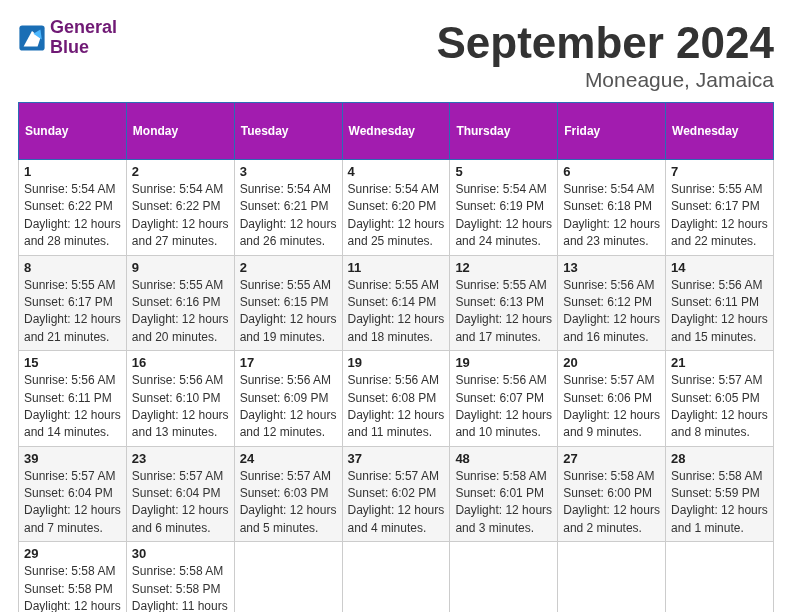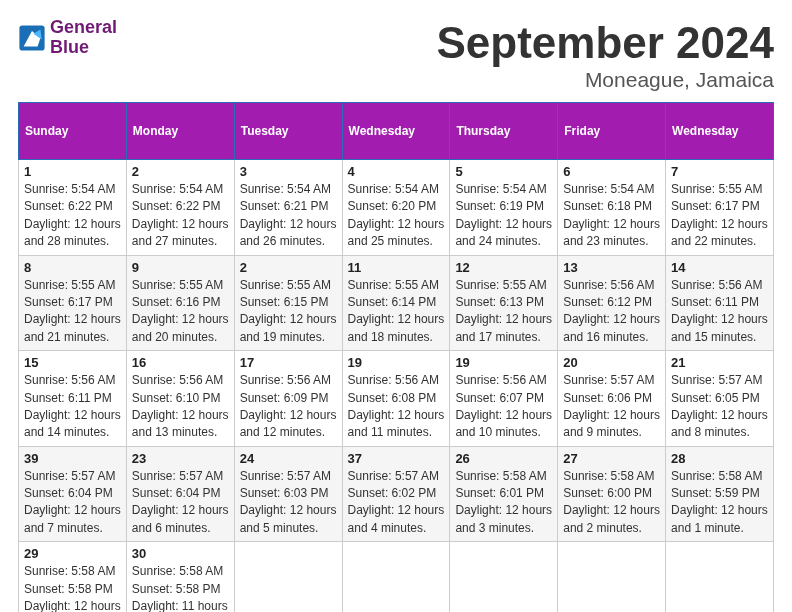--- a/index.html
+++ b/index.html
@@ -240,7 +240,7 @@
           <span class="day-info">Sunrise: 5:57 AM<br>Sunset: 6:02 PM<br>Daylight: 12 hours<br>and 4 minutes.</span>
         </td>
         <td>
-          <span class="day-num">26</span>
+          <span class="day-num">48</span>
           <span class="day-info">Sunrise: 5:58 AM<br>Sunset: 6:01 PM<br>Daylight: 12 hours<br>and 3 minutes.</span>
         </td>
         <td>

